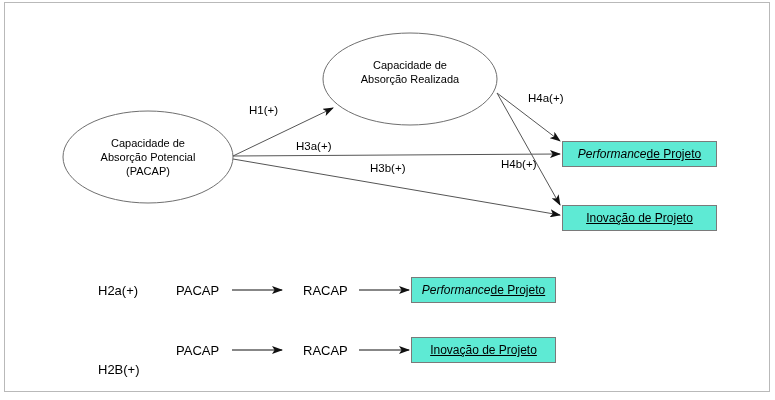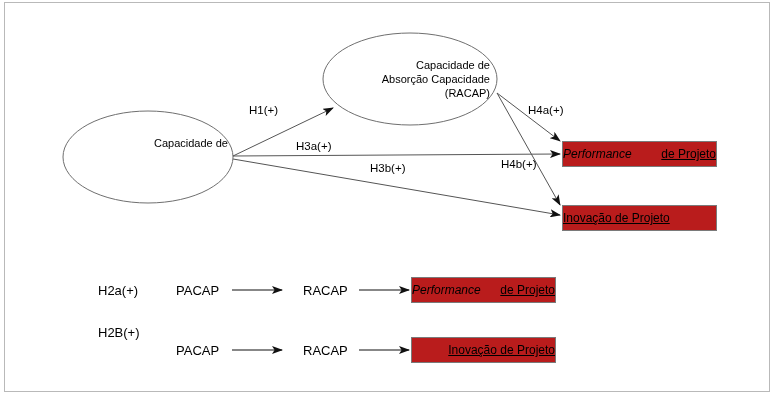--- a/index.html
+++ b/index.html
@@ -33,7 +33,7 @@
   }
   .node-label {
     position: absolute;
-    text-align: right;
+    text-align: center;
     color: #000000;
     font-size: 11px;
     line-height: 14px;

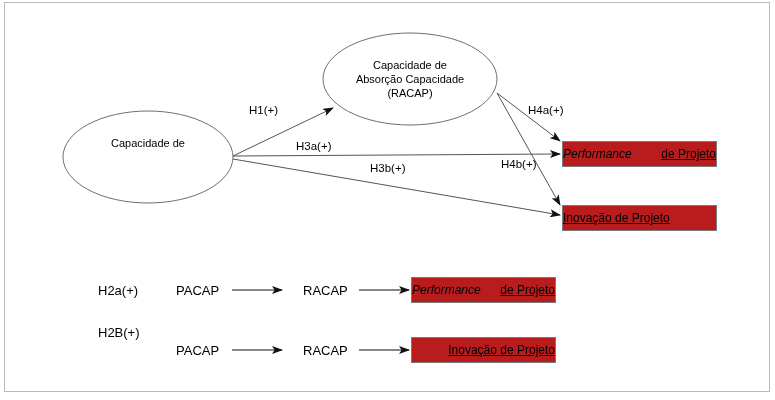--- a/index.html
+++ b/index.html
@@ -114,7 +114,7 @@
 
   <div class="node-label" style="left:330px; top:58px; width:160px;">
     <div>Capacidade de</div>
-    <div>Absorção Capacidade</div>
+    <div>Absorção Realizada</div>
     <div>(RACAP)</div>
   </div>
 

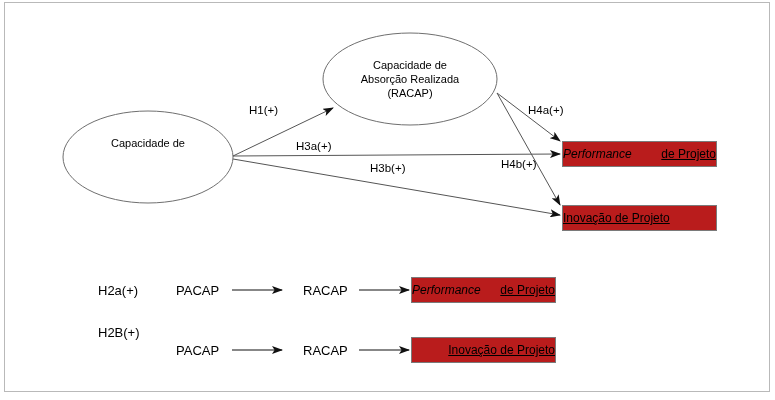--- a/index.html
+++ b/index.html
@@ -115,7 +115,6 @@
   <div class="node-label" style="left:330px; top:58px; width:160px;">
     <div>Capacidade de</div>
     <div>Absorção Realizada</div>
-    <div>(RACAP)</div>
   </div>
 
   <div class="edge-label" style="left:249px; top:104px;text-align:center;">H1(+)</div>

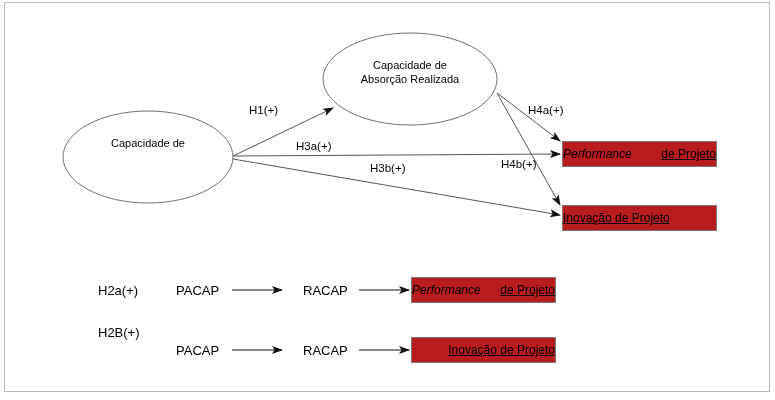--- a/index.html
+++ b/index.html
@@ -120,7 +120,7 @@
   <div class="edge-label" style="left:249px; top:104px;text-align:center;">H1(+)</div>
   <div class="edge-label" style="left:296px; top:140px;">H3a(+)</div>
   <div class="edge-label" style="left:370px; top:162px;">H3b(+)</div>
-  <div class="edge-label" style="left:528px; top:104px;">H4a(+)</div>
+  <div class="edge-label" style="left:528px; top:92px;">H4a(+)</div>
   <div class="edge-label" style="left:501px; top:158px;">H4b(+)</div>
 
   <div class="box" style="left:562px; top:141px; width:155px; height:26px;">

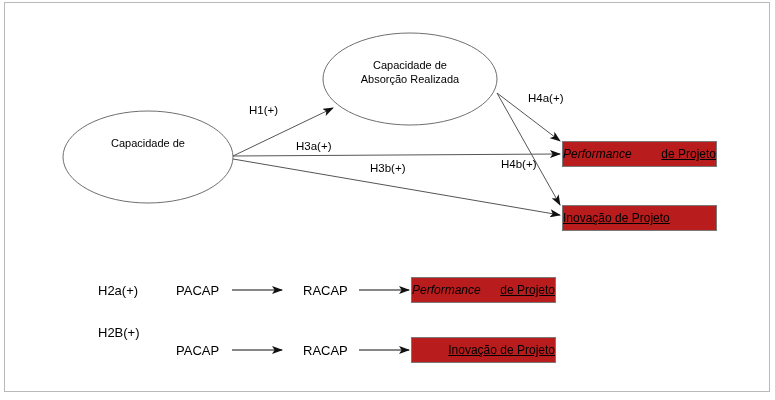--- a/index.html
+++ b/index.html
@@ -110,6 +110,7 @@
 
   <div class="node-label" style="left:68px; top:136px; width:160px;">
     <div>Capacidade de</div>
+    <div>Absorção Potencial</div>
   </div>
 
   <div class="node-label" style="left:330px; top:58px; width:160px;">

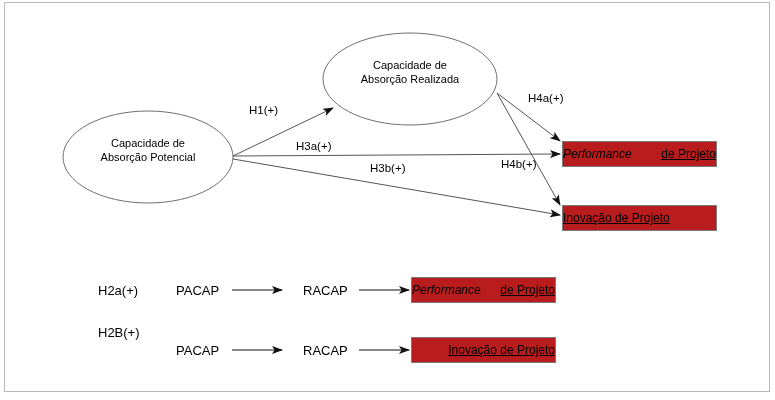--- a/index.html
+++ b/index.html
@@ -50,11 +50,11 @@
   .box {
     position: absolute;
     border: 1px solid #7a7a7a;
-    background: #b91c1c;
+    background: #5eead4;
     box-sizing: border-box;
     display: flex;
     align-items: center;
-    justify-content: space-between;
+    justify-content: center;
     font-size: 12px;
     color: #000000;
     white-space: nowrap;

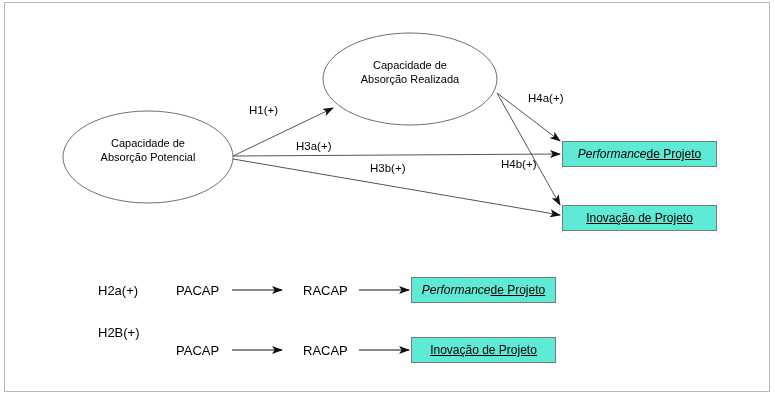--- a/index.html
+++ b/index.html
@@ -111,6 +111,7 @@
   <div class="node-label" style="left:68px; top:136px; width:160px;">
     <div>Capacidade de</div>
     <div>Absorção Potencial</div>
+    <div>(PACAP)</div>
   </div>
 
   <div class="node-label" style="left:330px; top:58px; width:160px;">

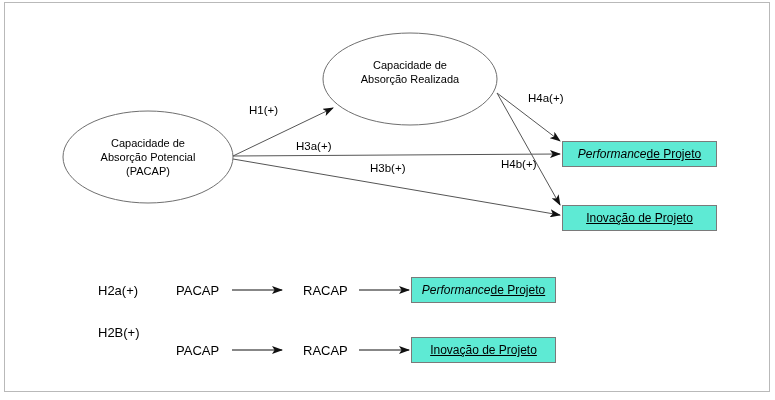--- a/index.html
+++ b/index.html
@@ -142,7 +142,7 @@
       <span class="reg"> de Projeto</span>
   </div>
 
-  <div class="mediation-text" style="left:98px; top:325px;">H2B(+)</div>
+  <div class="mediation-text" style="left:98px; top:362px;">H2B(+)</div>
   <div class="mediation-text" style="left:176px; top:343px;">PACAP</div>
   <div class="mediation-text" style="left:303px; top:343px;">RACAP</div>
   <div class="box" style="left:411px; top:337px; width:145px; height:26px;">

